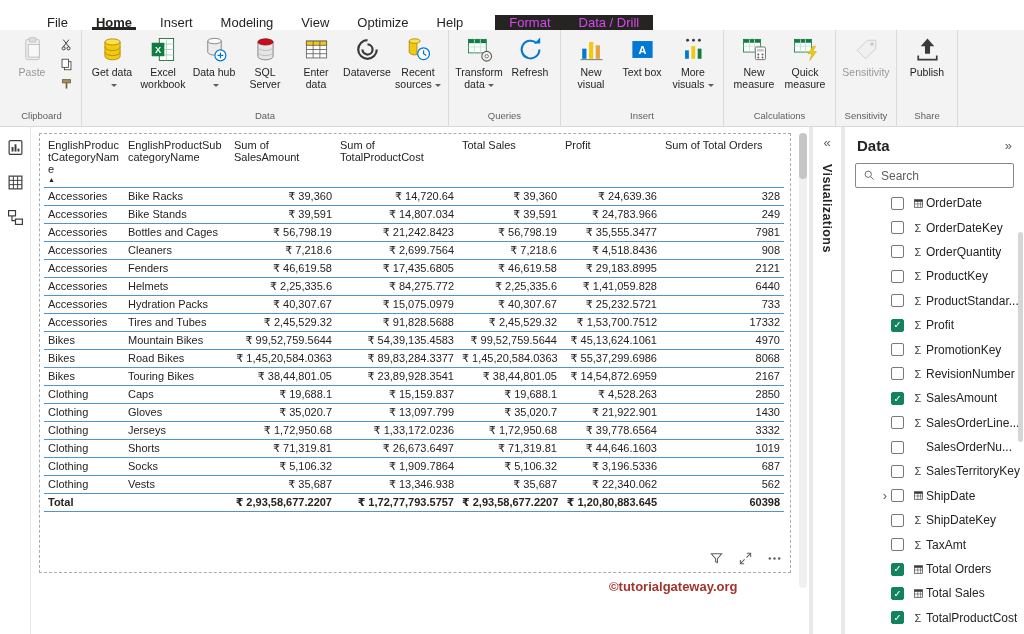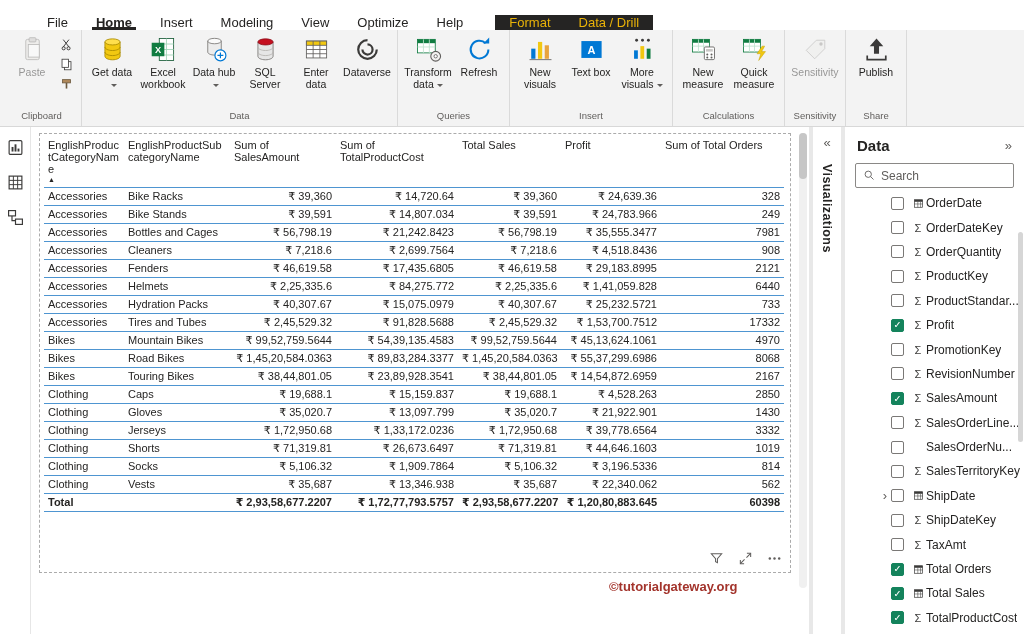--- a/index.html
+++ b/index.html
@@ -12,7 +12,7 @@
   .tab { display:flex; align-items:center; padding:0 14px; position:relative; cursor:default; white-space:nowrap; }
   .tab.active { font-weight:bold; }
   .tab.active::after { content:""; position:absolute; left:10px; right:10px; bottom:0; height:3px; background:var(--underline,#252423); }
-  .tab.dark { background:var(--darktab,#252423); color:#eab308; }
+  .tab.dark { background:var(--darktab,#252423); color:#d946ef; }
   .tab.gapped { margin-left:18px; }
 
   

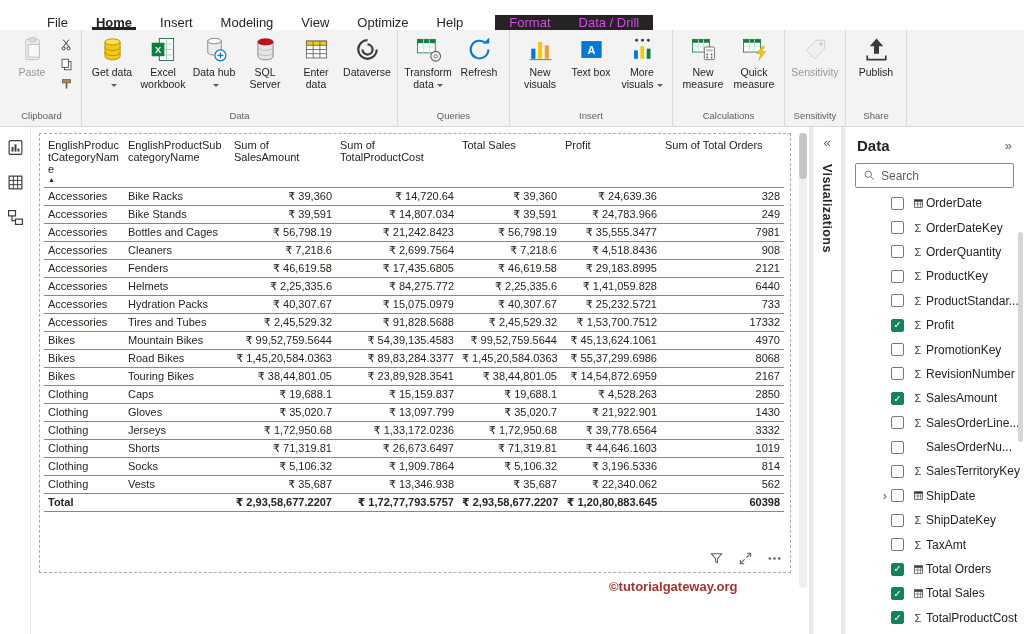--- a/index.html
+++ b/index.html
@@ -189,6 +189,17 @@
             </span>
             <span class="blabel">Dataverse</span>
           </div>
+          <div class="rbtn">
+            <span class="icon">
+              <svg viewBox="0 0 32 32">
+                <path d="M5 6v13c0 1.9 3 3.4 6.5 3.4.9 0 1.8-.1 2.6-.3V6z" fill="#f2c811" stroke="#a98a00"></path>
+                <ellipse cx="11.5" cy="6" rx="6.5" ry="2.7" fill="#ffdf4d" stroke="#a98a00"></ellipse>
+                <circle cx="22" cy="21" r="7" fill="#fff" stroke="#0078d4" stroke-width="1.5"></circle>
+                <path d="M22 16.8V21l3.2 2.2" fill="none" stroke="#0078d4" stroke-width="1.5"></path>
+              </svg>
+            </span>
+            <span class="blabel">Recent sources<span class="chev"></span></span>
+          </div>
         </div>
         <div class="glabel">Data</div>
       </div>

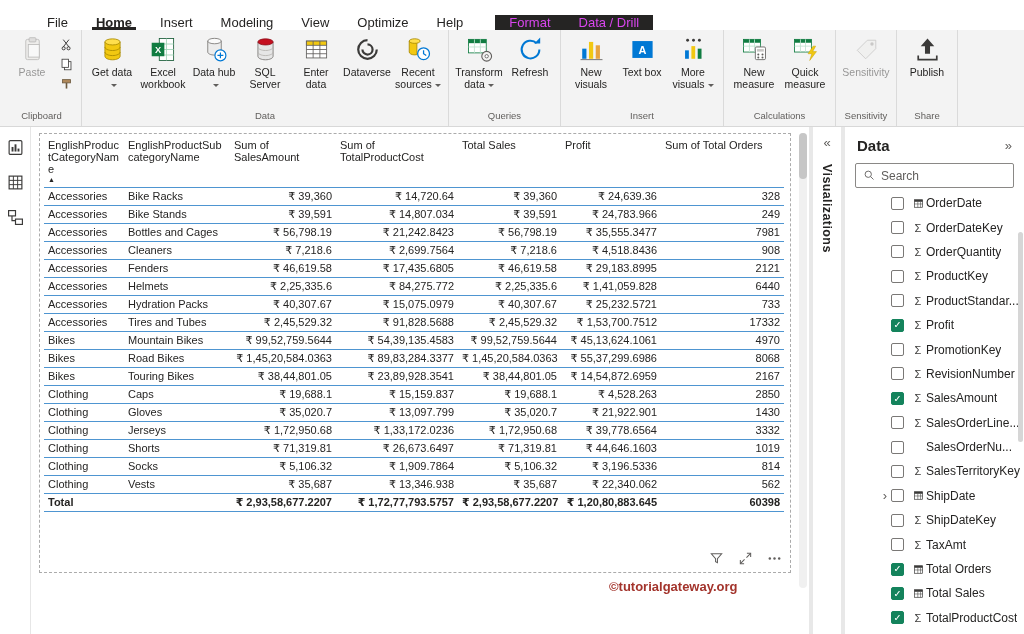--- a/index.html
+++ b/index.html
@@ -240,7 +240,7 @@
                 <path d="M3 28h26" stroke="#605e5c"></path>
               </svg>
             </span>
-            <span class="blabel">New visuals</span>
+            <span class="blabel">New visual</span>
           </div>
           <div class="rbtn">
             <span class="icon">

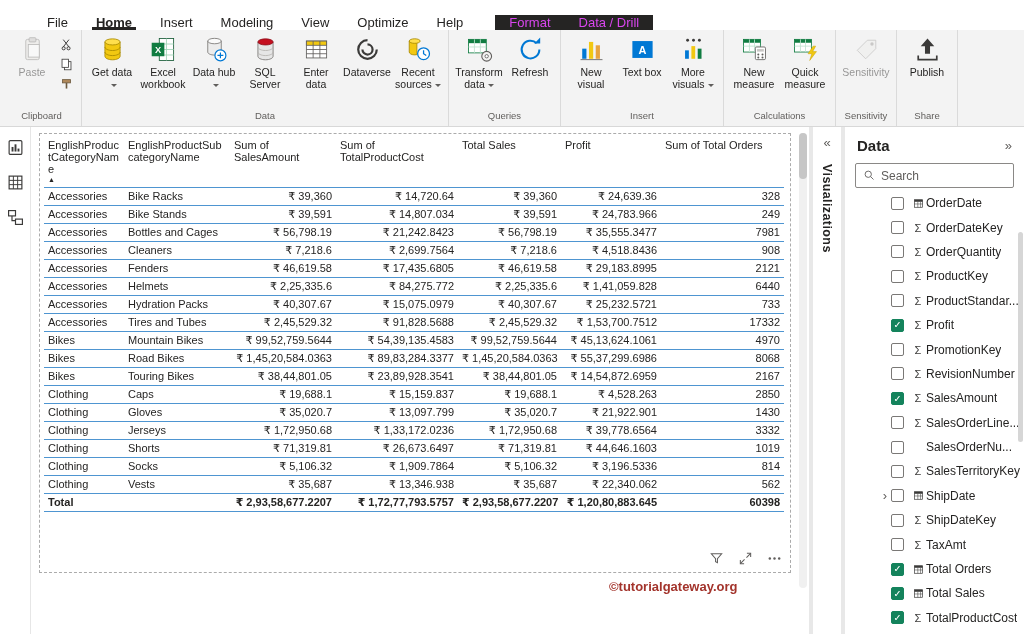--- a/index.html
+++ b/index.html
@@ -515,7 +515,7 @@
                 <td class="num">₹ 1,909.7864</td>
                 <td class="num">₹ 5,106.32</td>
                 <td class="num">₹ 3,196.5336</td>
-                <td class="num">814</td>
+                <td class="num">687</td>
               </tr>
               <tr>
                 <td>Clothing</td>

